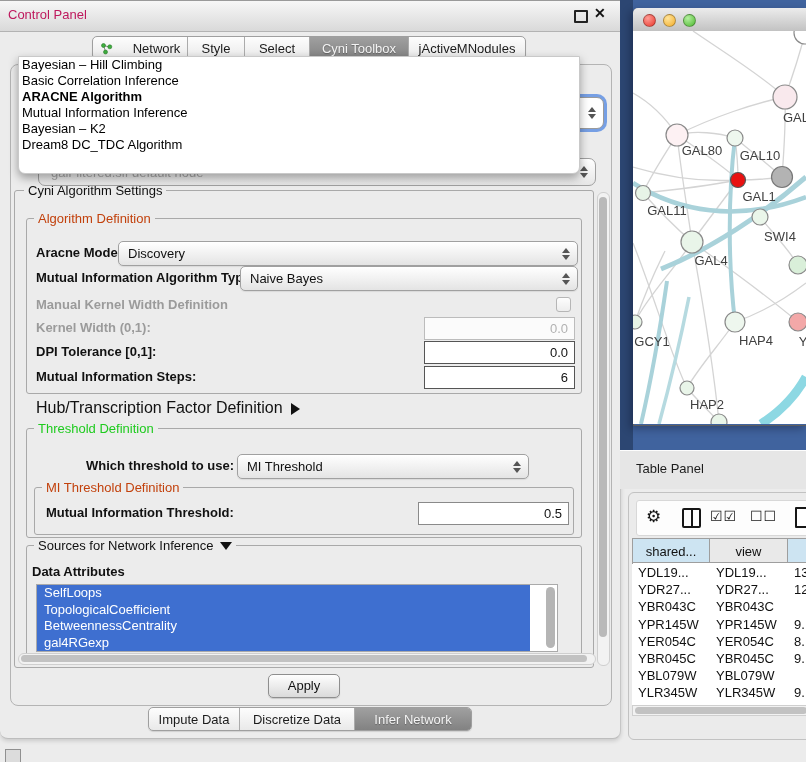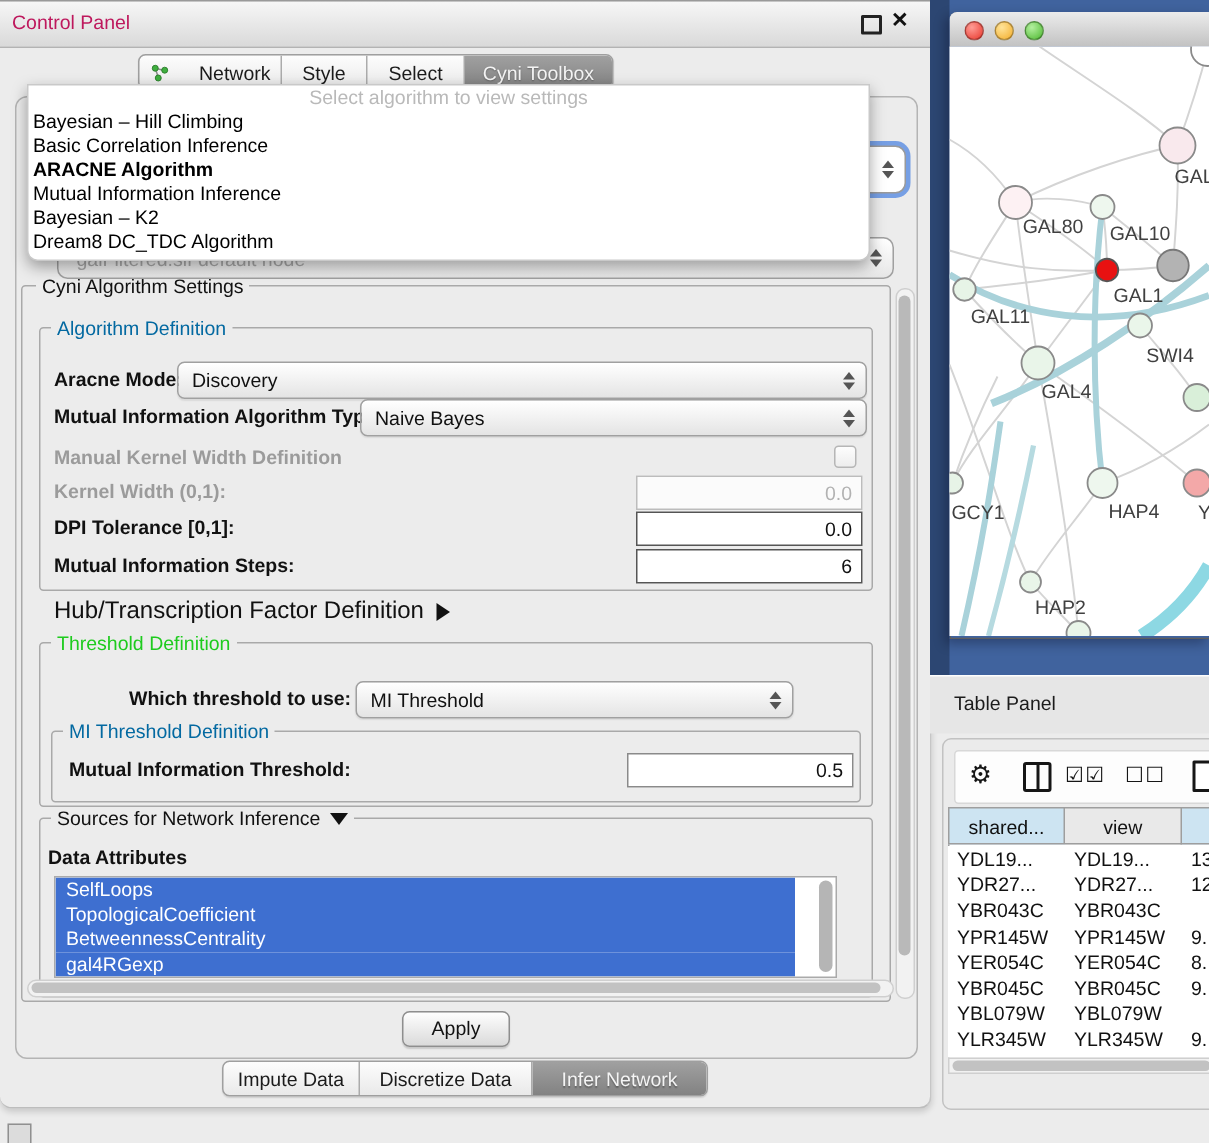--- a/index.html
+++ b/index.html
@@ -170,6 +170,9 @@
     </div>
     <div class="seg active" style="width:98px">
       <span>Cyni Toolbox</span>
+    </div>
+    <div class="seg" style="width:116px">
+      <span>jActiveMNodules</span>
     </div>
   </div>
 

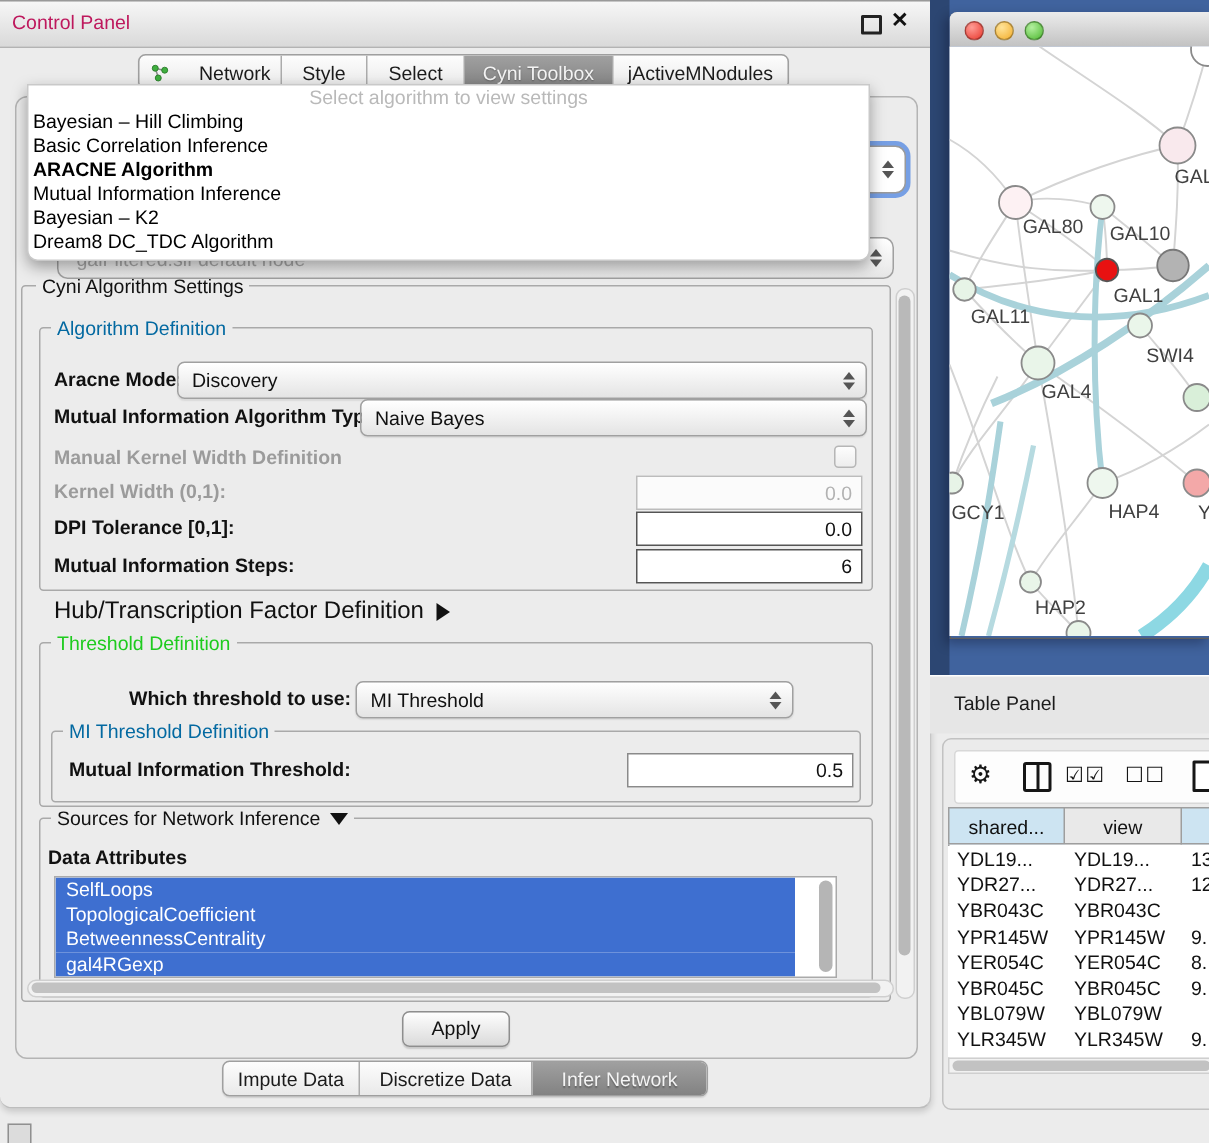--- a/index.html
+++ b/index.html
@@ -193,7 +193,6 @@
   </div>
 
   <div class="abs popup">
-    <div class="dd-title">Select algorithm to view settings</div>
 
       <div class="dd-item">Bayesian – Hill Climbing</div>
 

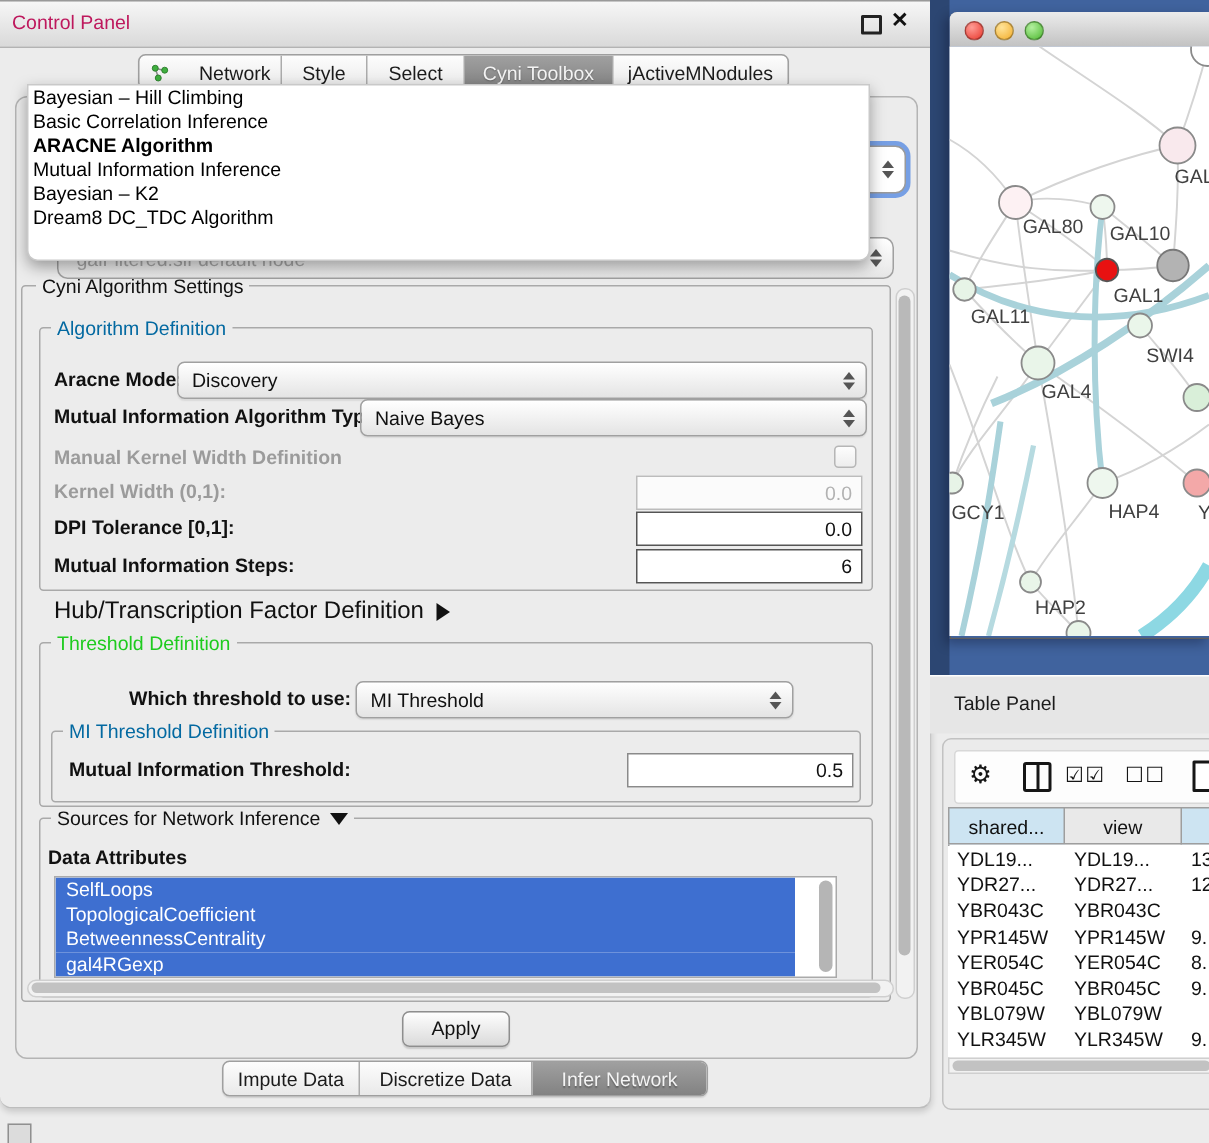--- a/index.html
+++ b/index.html
@@ -54,7 +54,7 @@
   
   .grp{border:1px solid #a9a9a9;border-radius:3px;}
   .legend{position:absolute;background:#ececec;padding:0 4px;white-space:nowrap;}
-  .lg-blue{color:#0369a1;}
+  .lg-blue{color:#c2410c;}
   .lg-green{color:#1ecb1e;}
 
   

